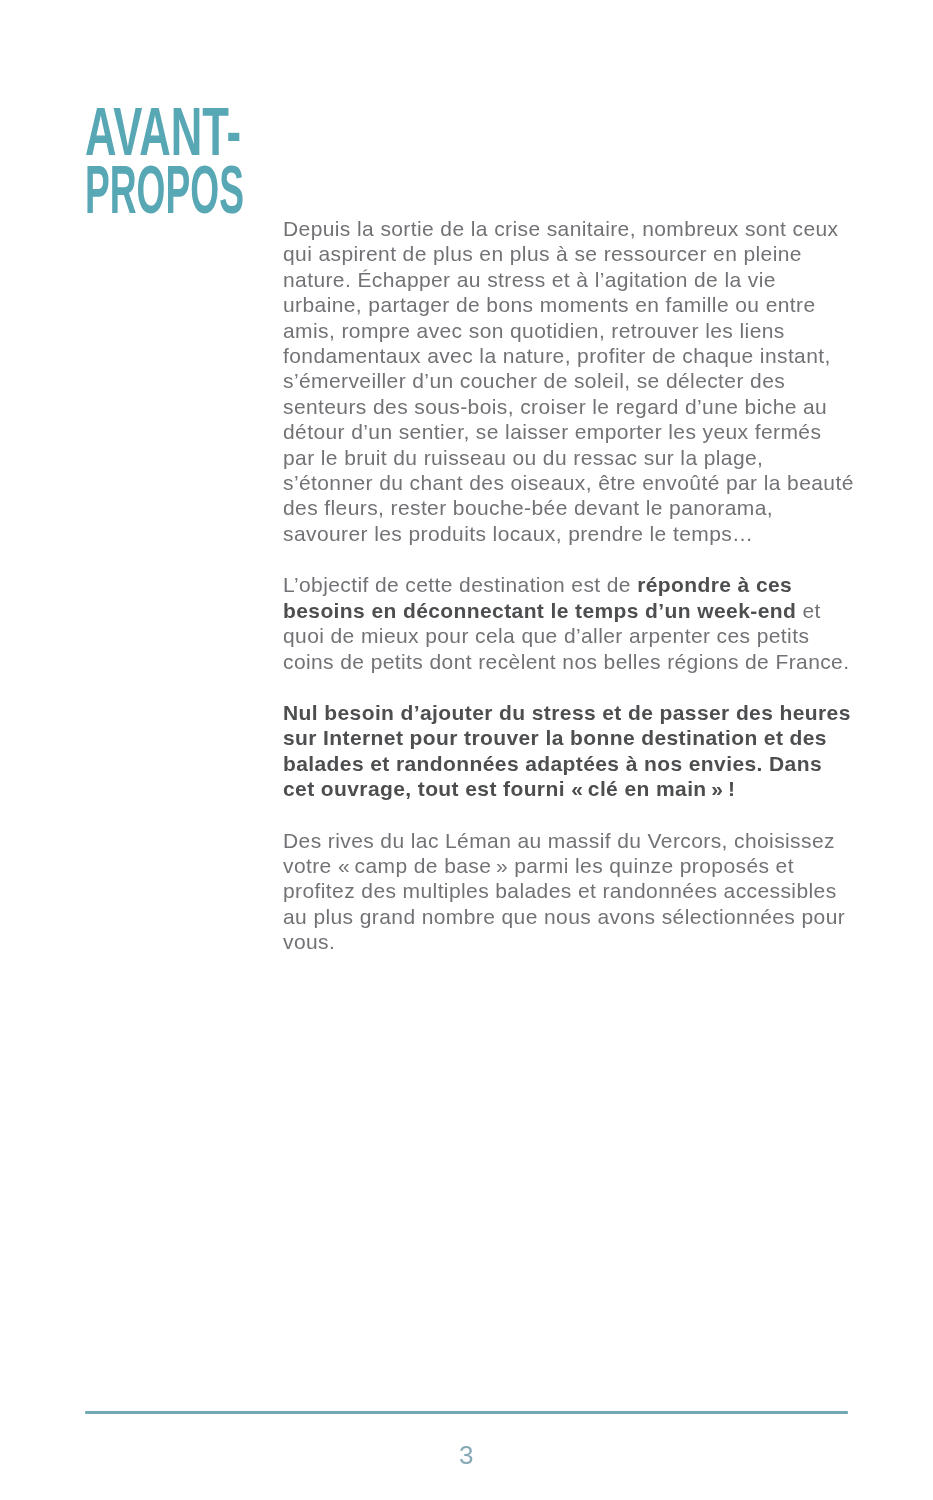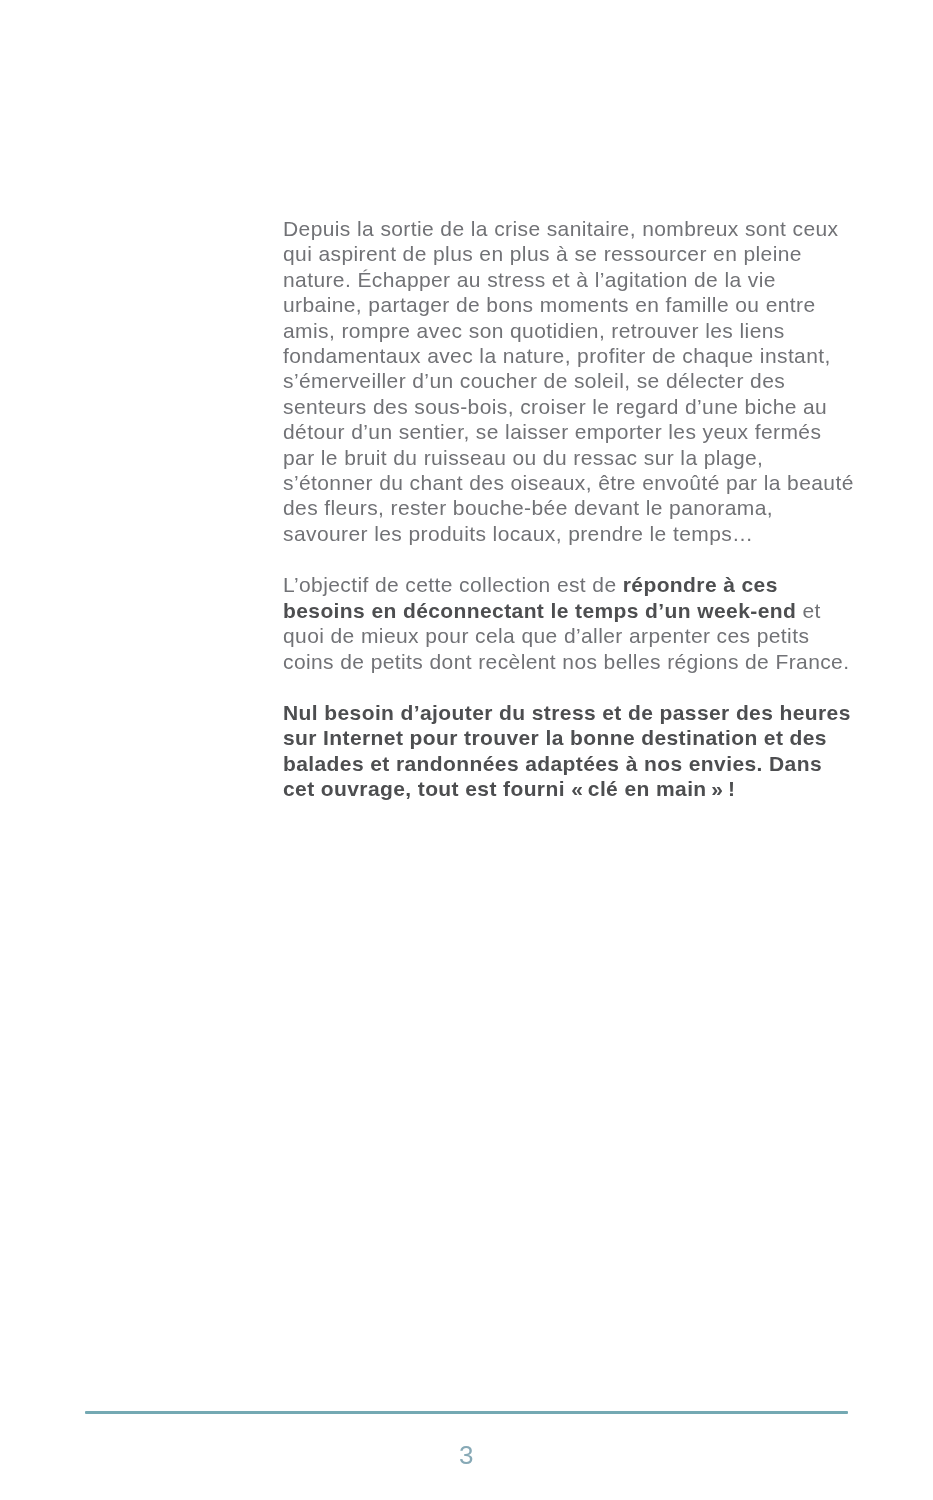--- a/index.html
+++ b/index.html
@@ -78,6 +78,12 @@
 
 <div class="page">
 
+  <div class="title-wrap">
+    <svg width="260" height="130" viewBox="0 0 260 130" aria-hidden="false">
+      <text x="0" y="55" textLength="156" lengthAdjust="spacingAndGlyphs" fill="#58a7b4">AVANT-</text>
+      <text x="0" y="113" textLength="159" lengthAdjust="spacingAndGlyphs" fill="#58a7b4">PROPOS</text>
+    </svg>
+  </div>
 
   <div class="content" id="paragraphs" style="color: rgb(113, 114, 118);">
       <p><span>Depuis la sortie de la crise sanitaire, nombreux sont ceux qui aspirent de plus en plus à se ressourcer en pleine nature. Échapper au stress et à l’agitation de la vie urbaine, partager de bons moments en famille ou entre amis, rompre avec son quotidien, retrouver les liens fondamentaux avec la nature, profiter de chaque instant, s’émerveiller d’un coucher de soleil, se délecter des senteurs des sous-bois, croiser le regard d’une biche au détour d’un sentier, se laisser emporter les yeux fermés par le bruit du ruisseau ou du ressac sur la plage, s’étonner du chant des oiseaux, être envoûté par la beauté des fleurs, rester bouche-bée devant le panorama, savourer les produits locaux, prendre le temps…</span></p>

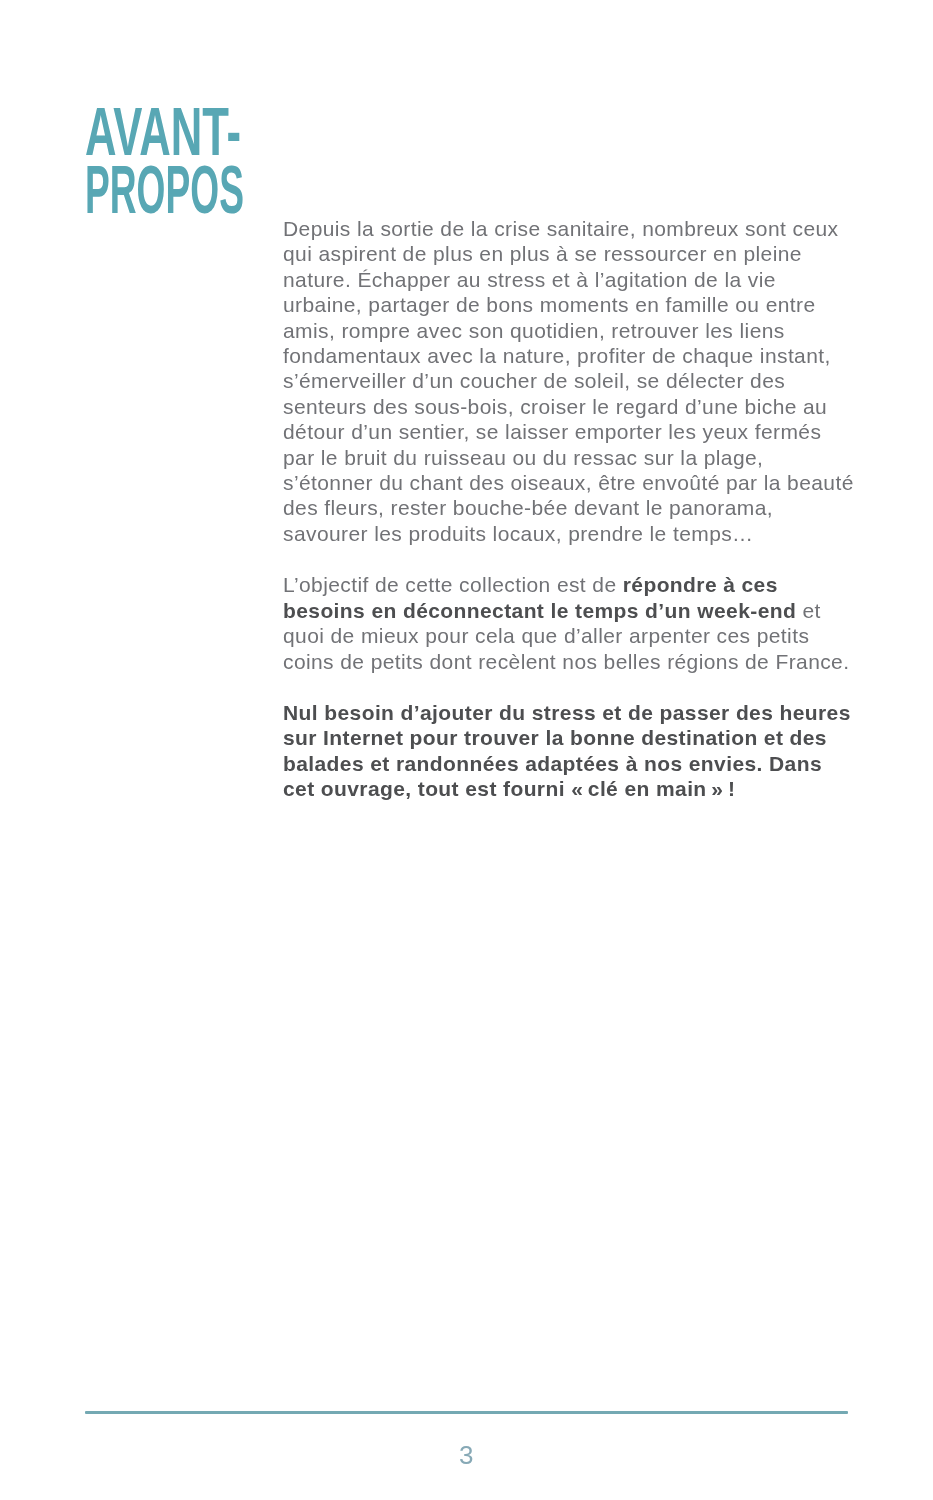--- a/index.html
+++ b/index.html
@@ -87,7 +87,7 @@
 
   <div class="content" id="paragraphs" style="color: rgb(113, 114, 118);">
       <p><span>Depuis la sortie de la crise sanitaire, nombreux sont ceux qui aspirent de plus en plus à se ressourcer en pleine nature. Échapper au stress et à l’agitation de la vie urbaine, partager de bons moments en famille ou entre amis, rompre avec son quotidien, retrouver les liens fondamentaux avec la nature, profiter de chaque instant, s’émerveiller d’un coucher de soleil, se délecter des senteurs des sous-bois, croiser le regard d’une biche au détour d’un sentier, se laisser emporter les yeux fermés par le bruit du ruisseau ou du ressac sur la plage, s’étonner du chant des oiseaux, être envoûté par la beauté des fleurs, rester bouche-bée devant le panorama, savourer les produits locaux, prendre le temps…</span></p>
-      <p><span>L’objectif de cette collection est de </span><span class="run-bold" style="color: rgb(77, 78, 80);">répondre à ces besoins en déconnectant le temps d’un week-end</span><span> et quoi de mieux pour cela que d’aller arpenter ces petits coins de petits dont recèlent nos belles régions de France.</span></p>
+      <p><span>L’objectif de cette destination est de </span><span class="run-bold" style="color: rgb(77, 78, 80);">répondre à ces besoins en déconnectant le temps d’un week-end</span><span> et quoi de mieux pour cela que d’aller arpenter ces petits coins de petits dont recèlent nos belles régions de France.</span></p>
       <p><span class="run-bold" style="color: rgb(77, 78, 80);">Nul besoin d’ajouter du stress et de passer des heures sur Internet pour trouver la bonne destination et des balades et randonnées adaptées à nos envies. Dans cet ouvrage, tout est fourni « clé en main » !</span></p>
     </div>
 

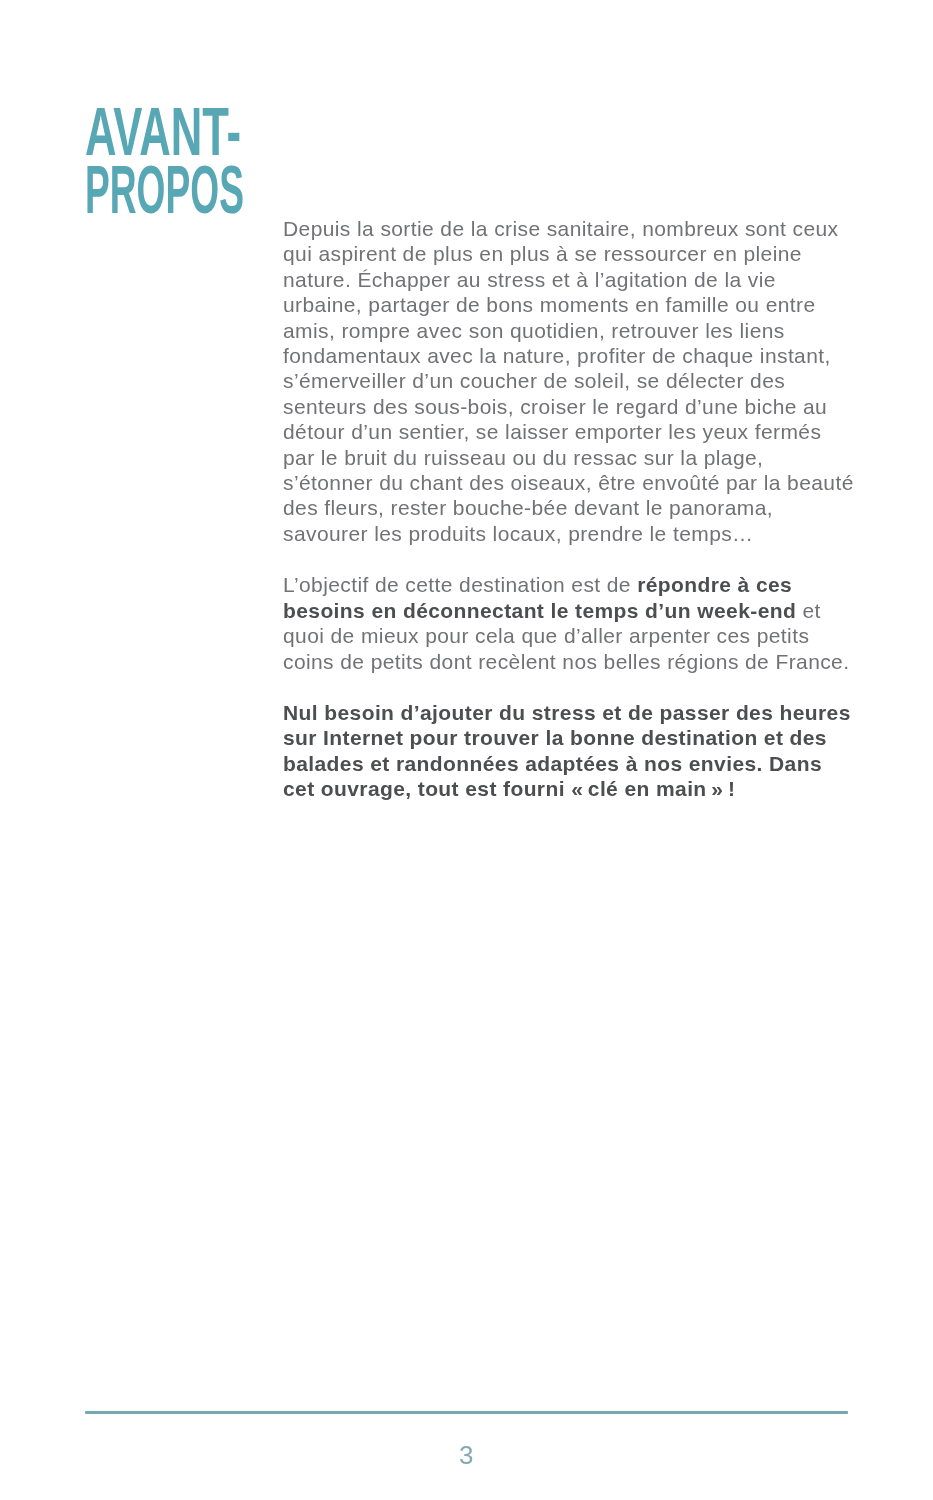--- a/index.html
+++ b/index.html
@@ -89,6 +89,7 @@
       <p><span>Depuis la sortie de la crise sanitaire, nombreux sont ceux qui aspirent de plus en plus à se ressourcer en pleine nature. Échapper au stress et à l’agitation de la vie urbaine, partager de bons moments en famille ou entre amis, rompre avec son quotidien, retrouver les liens fondamentaux avec la nature, profiter de chaque instant, s’émerveiller d’un coucher de soleil, se délecter des senteurs des sous-bois, croiser le regard d’une biche au détour d’un sentier, se laisser emporter les yeux fermés par le bruit du ruisseau ou du ressac sur la plage, s’étonner du chant des oiseaux, être envoûté par la beauté des fleurs, rester bouche-bée devant le panorama, savourer les produits locaux, prendre le temps…</span></p>
       <p><span>L’objectif de cette destination est de </span><span class="run-bold" style="color: rgb(77, 78, 80);">répondre à ces besoins en déconnectant le temps d’un week-end</span><span> et quoi de mieux pour cela que d’aller arpenter ces petits coins de petits dont recèlent nos belles régions de France.</span></p>
       <p><span class="run-bold" style="color: rgb(77, 78, 80);">Nul besoin d’ajouter du stress et de passer des heures sur Internet pour trouver la bonne destination et des balades et randonnées adaptées à nos envies. Dans cet ouvrage, tout est fourni « clé en main » !</span></p>
+      <p><span>Des rives du lac Léman au massif du Vercors, choisissez votre « camp de base » parmi les quinze proposés et profitez des multiples balades et randonnées accessibles au plus grand nombre que nous avons sélectionnées pour vous.</span></p>
     </div>
 
   <div class="rule" style="background: rgb(116, 169, 179);"></div>

